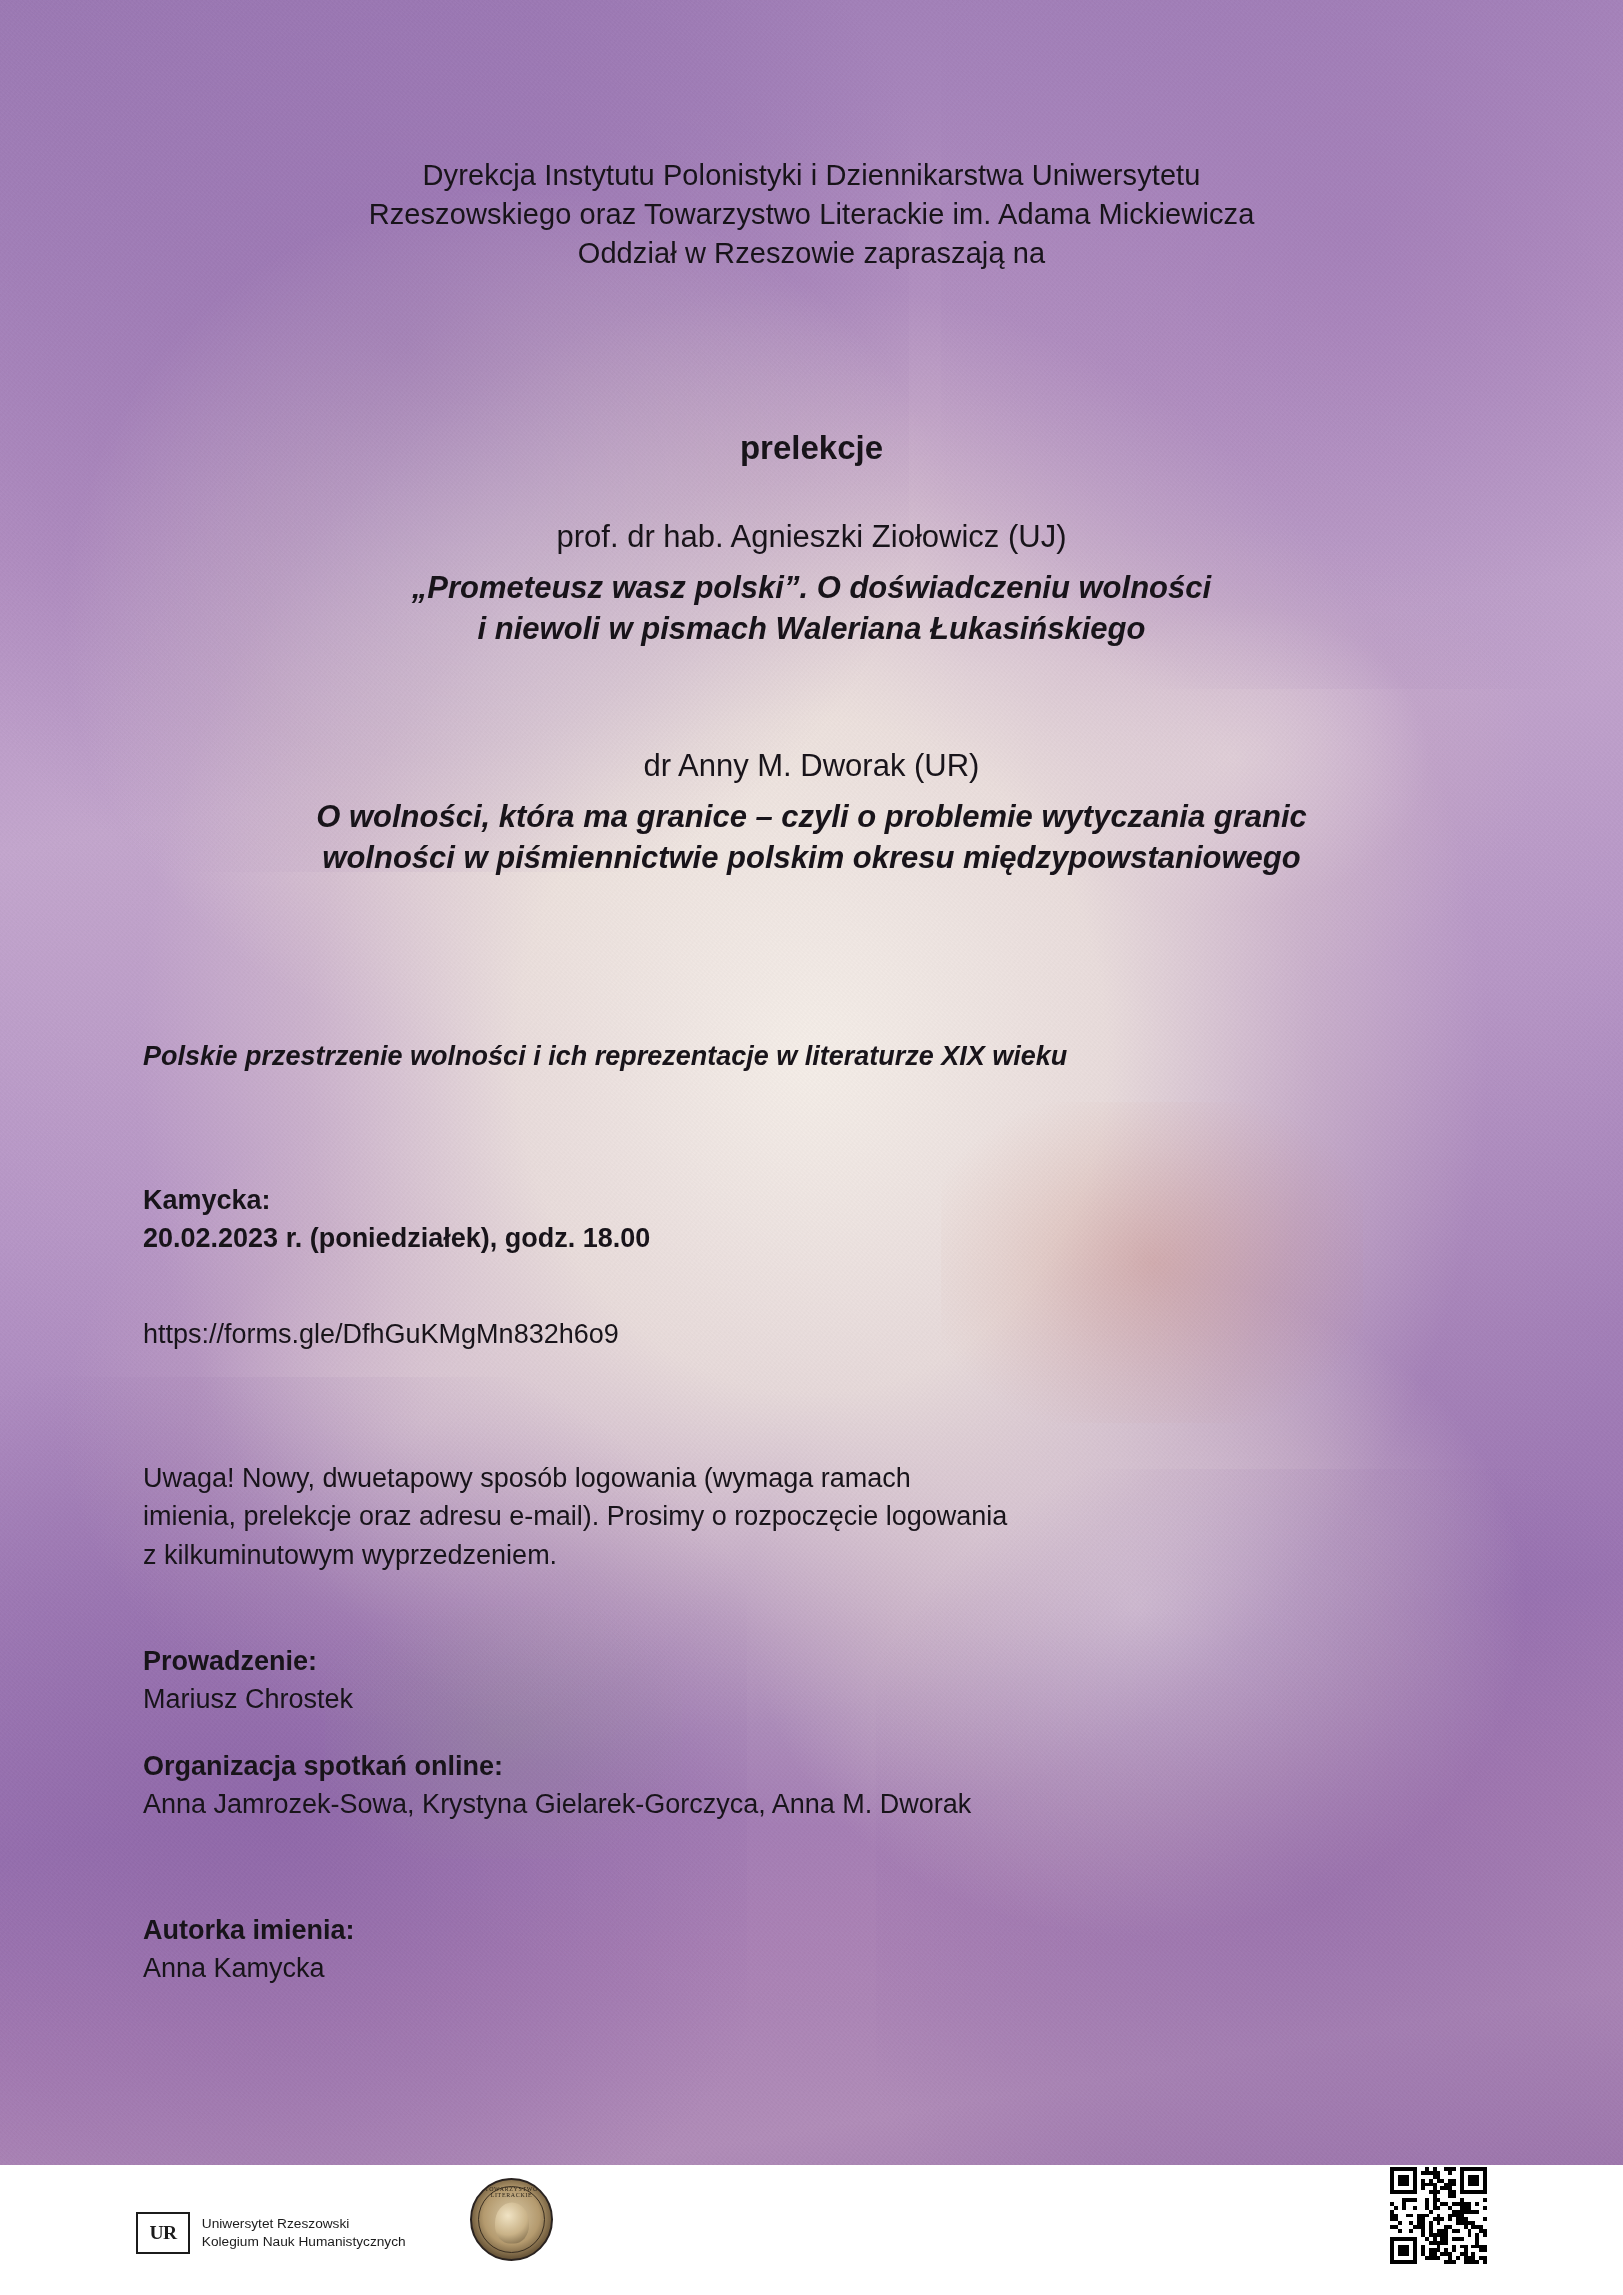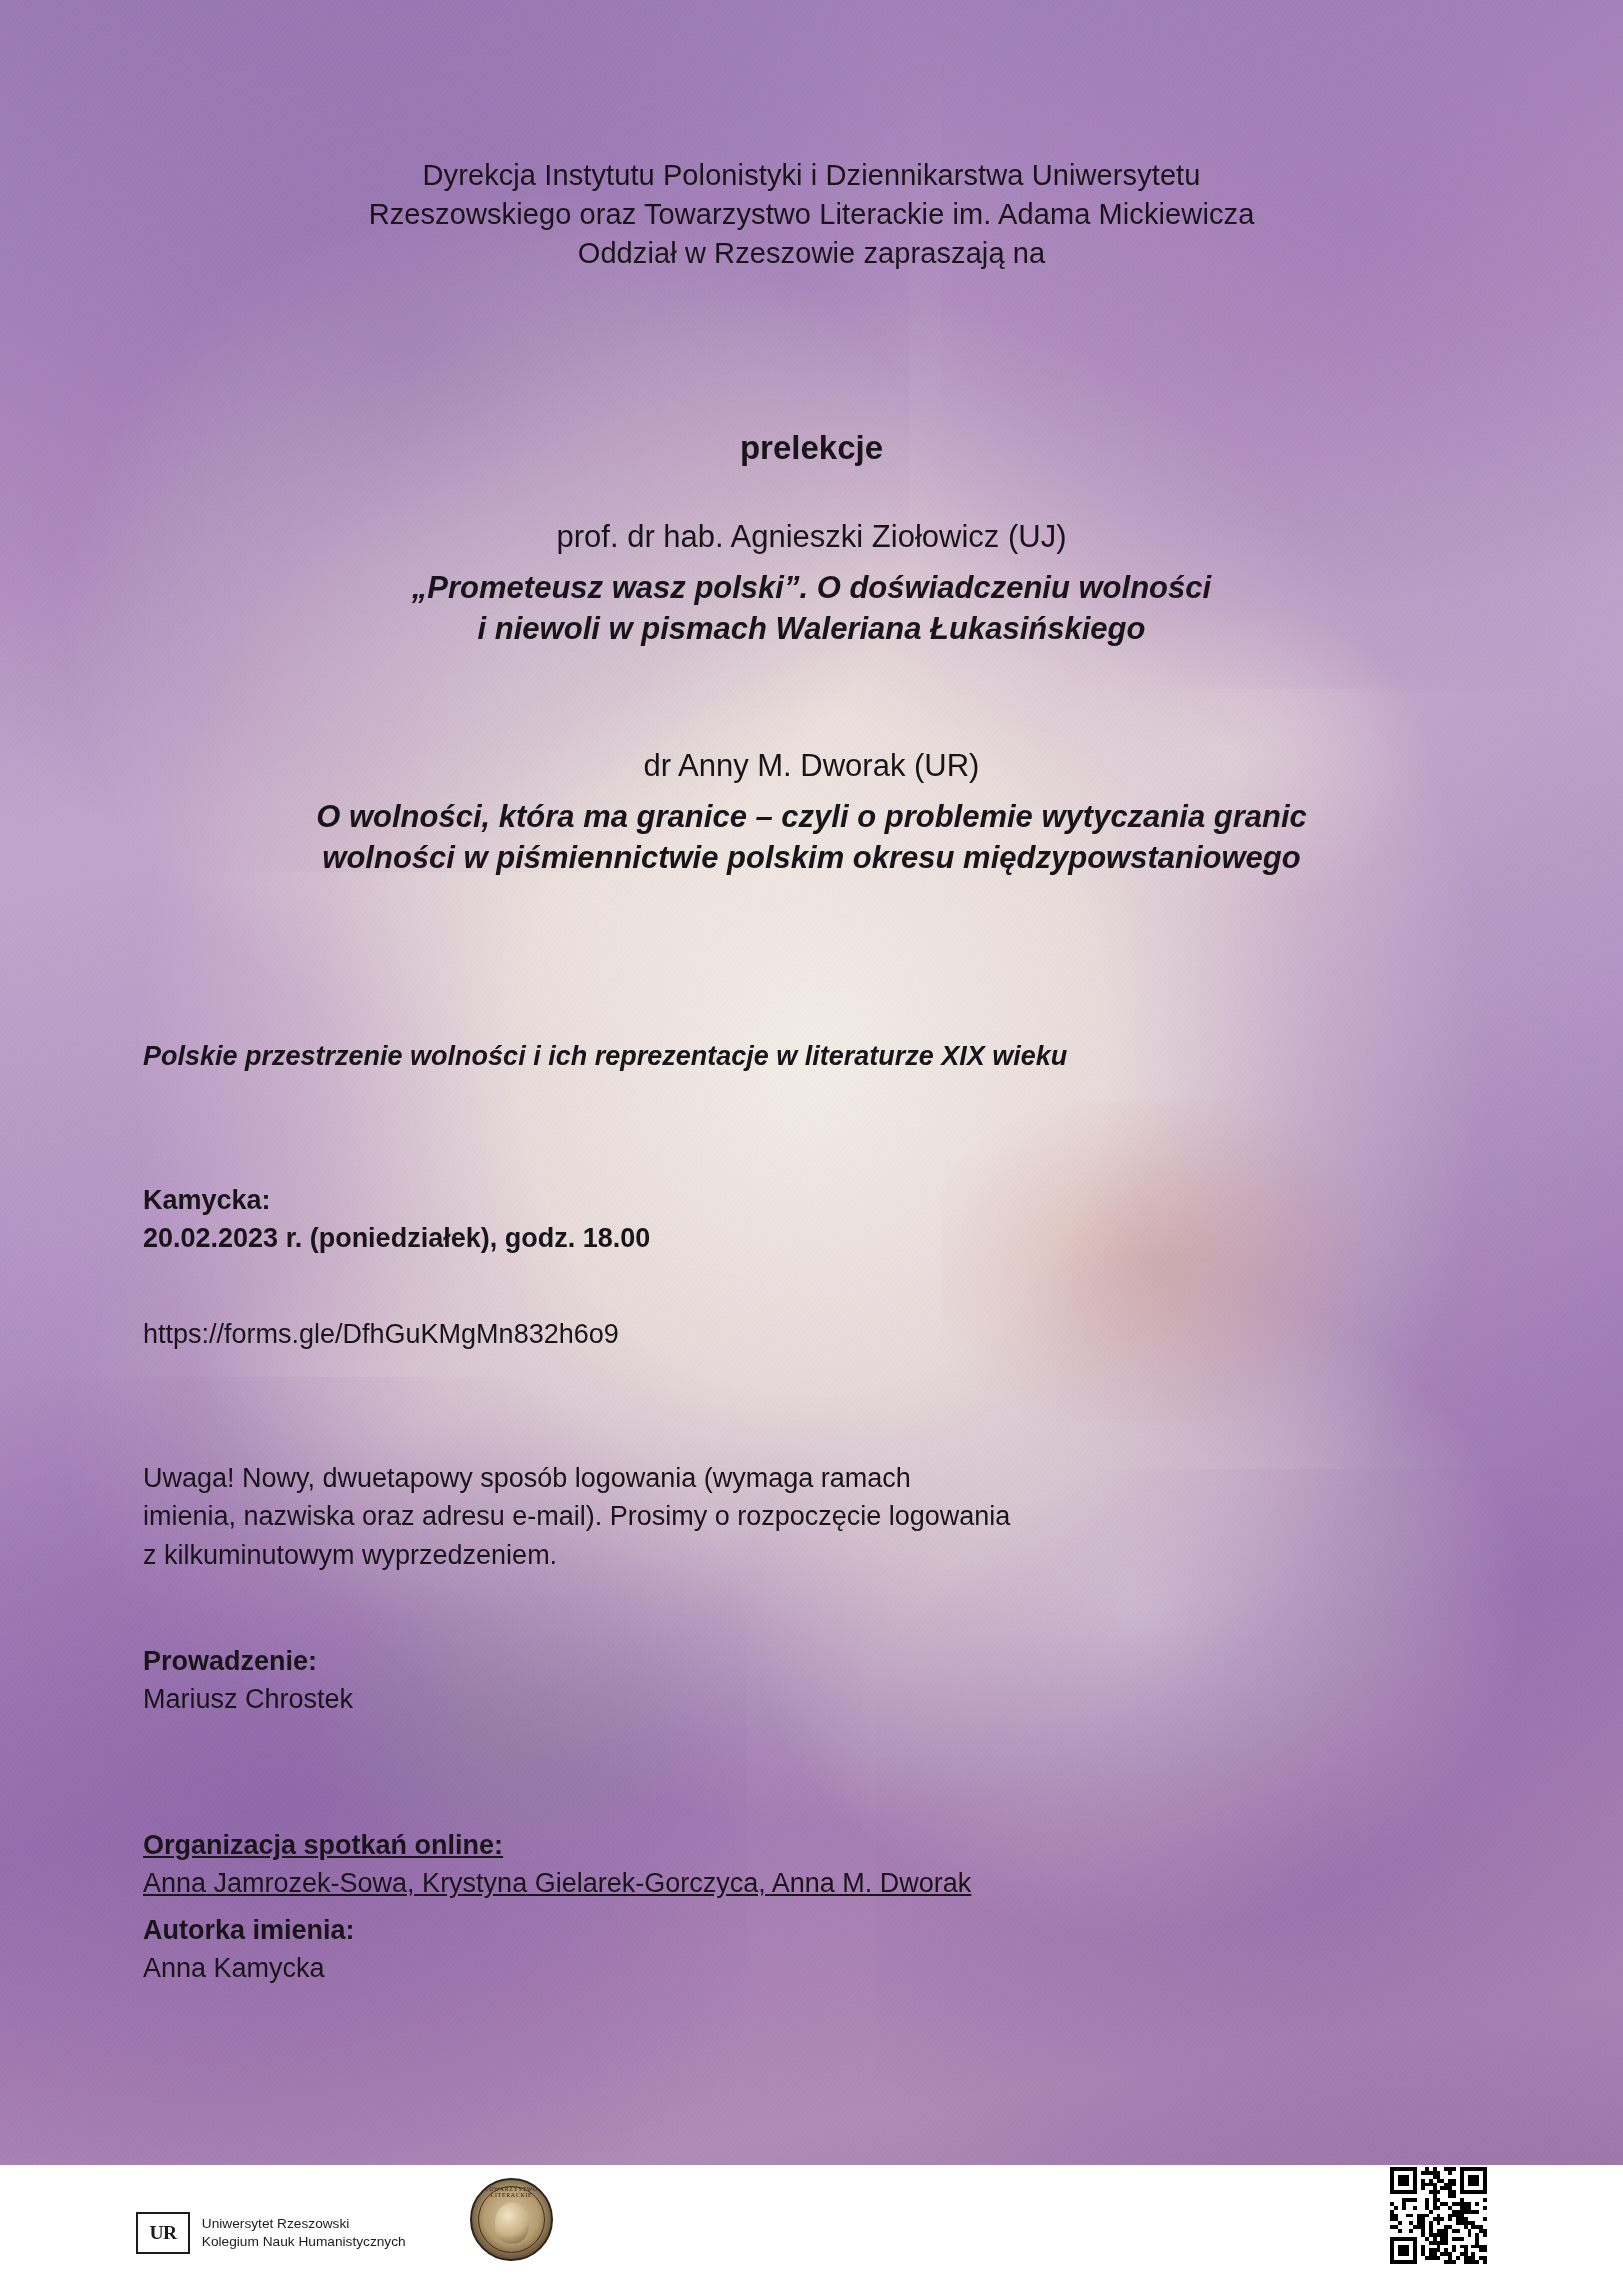--- a/index.html
+++ b/index.html
@@ -308,7 +308,7 @@
 
     <div class="body-block b-uwaga">
       <div class="line">Uwaga! Nowy, dwuetapowy sposób logowania (wymaga ramach</div>
-      <div class="line">imienia, nazwiska oraz adresu e-mail). Prosimy o rozpoczęcie logowania</div>
+      <div class="line">imienia, prelekcje oraz adresu e-mail). Prosimy o rozpoczęcie logowania</div>
       <div class="line">z kilkuminutowym wyprzedzeniem.</div>
     </div>
 

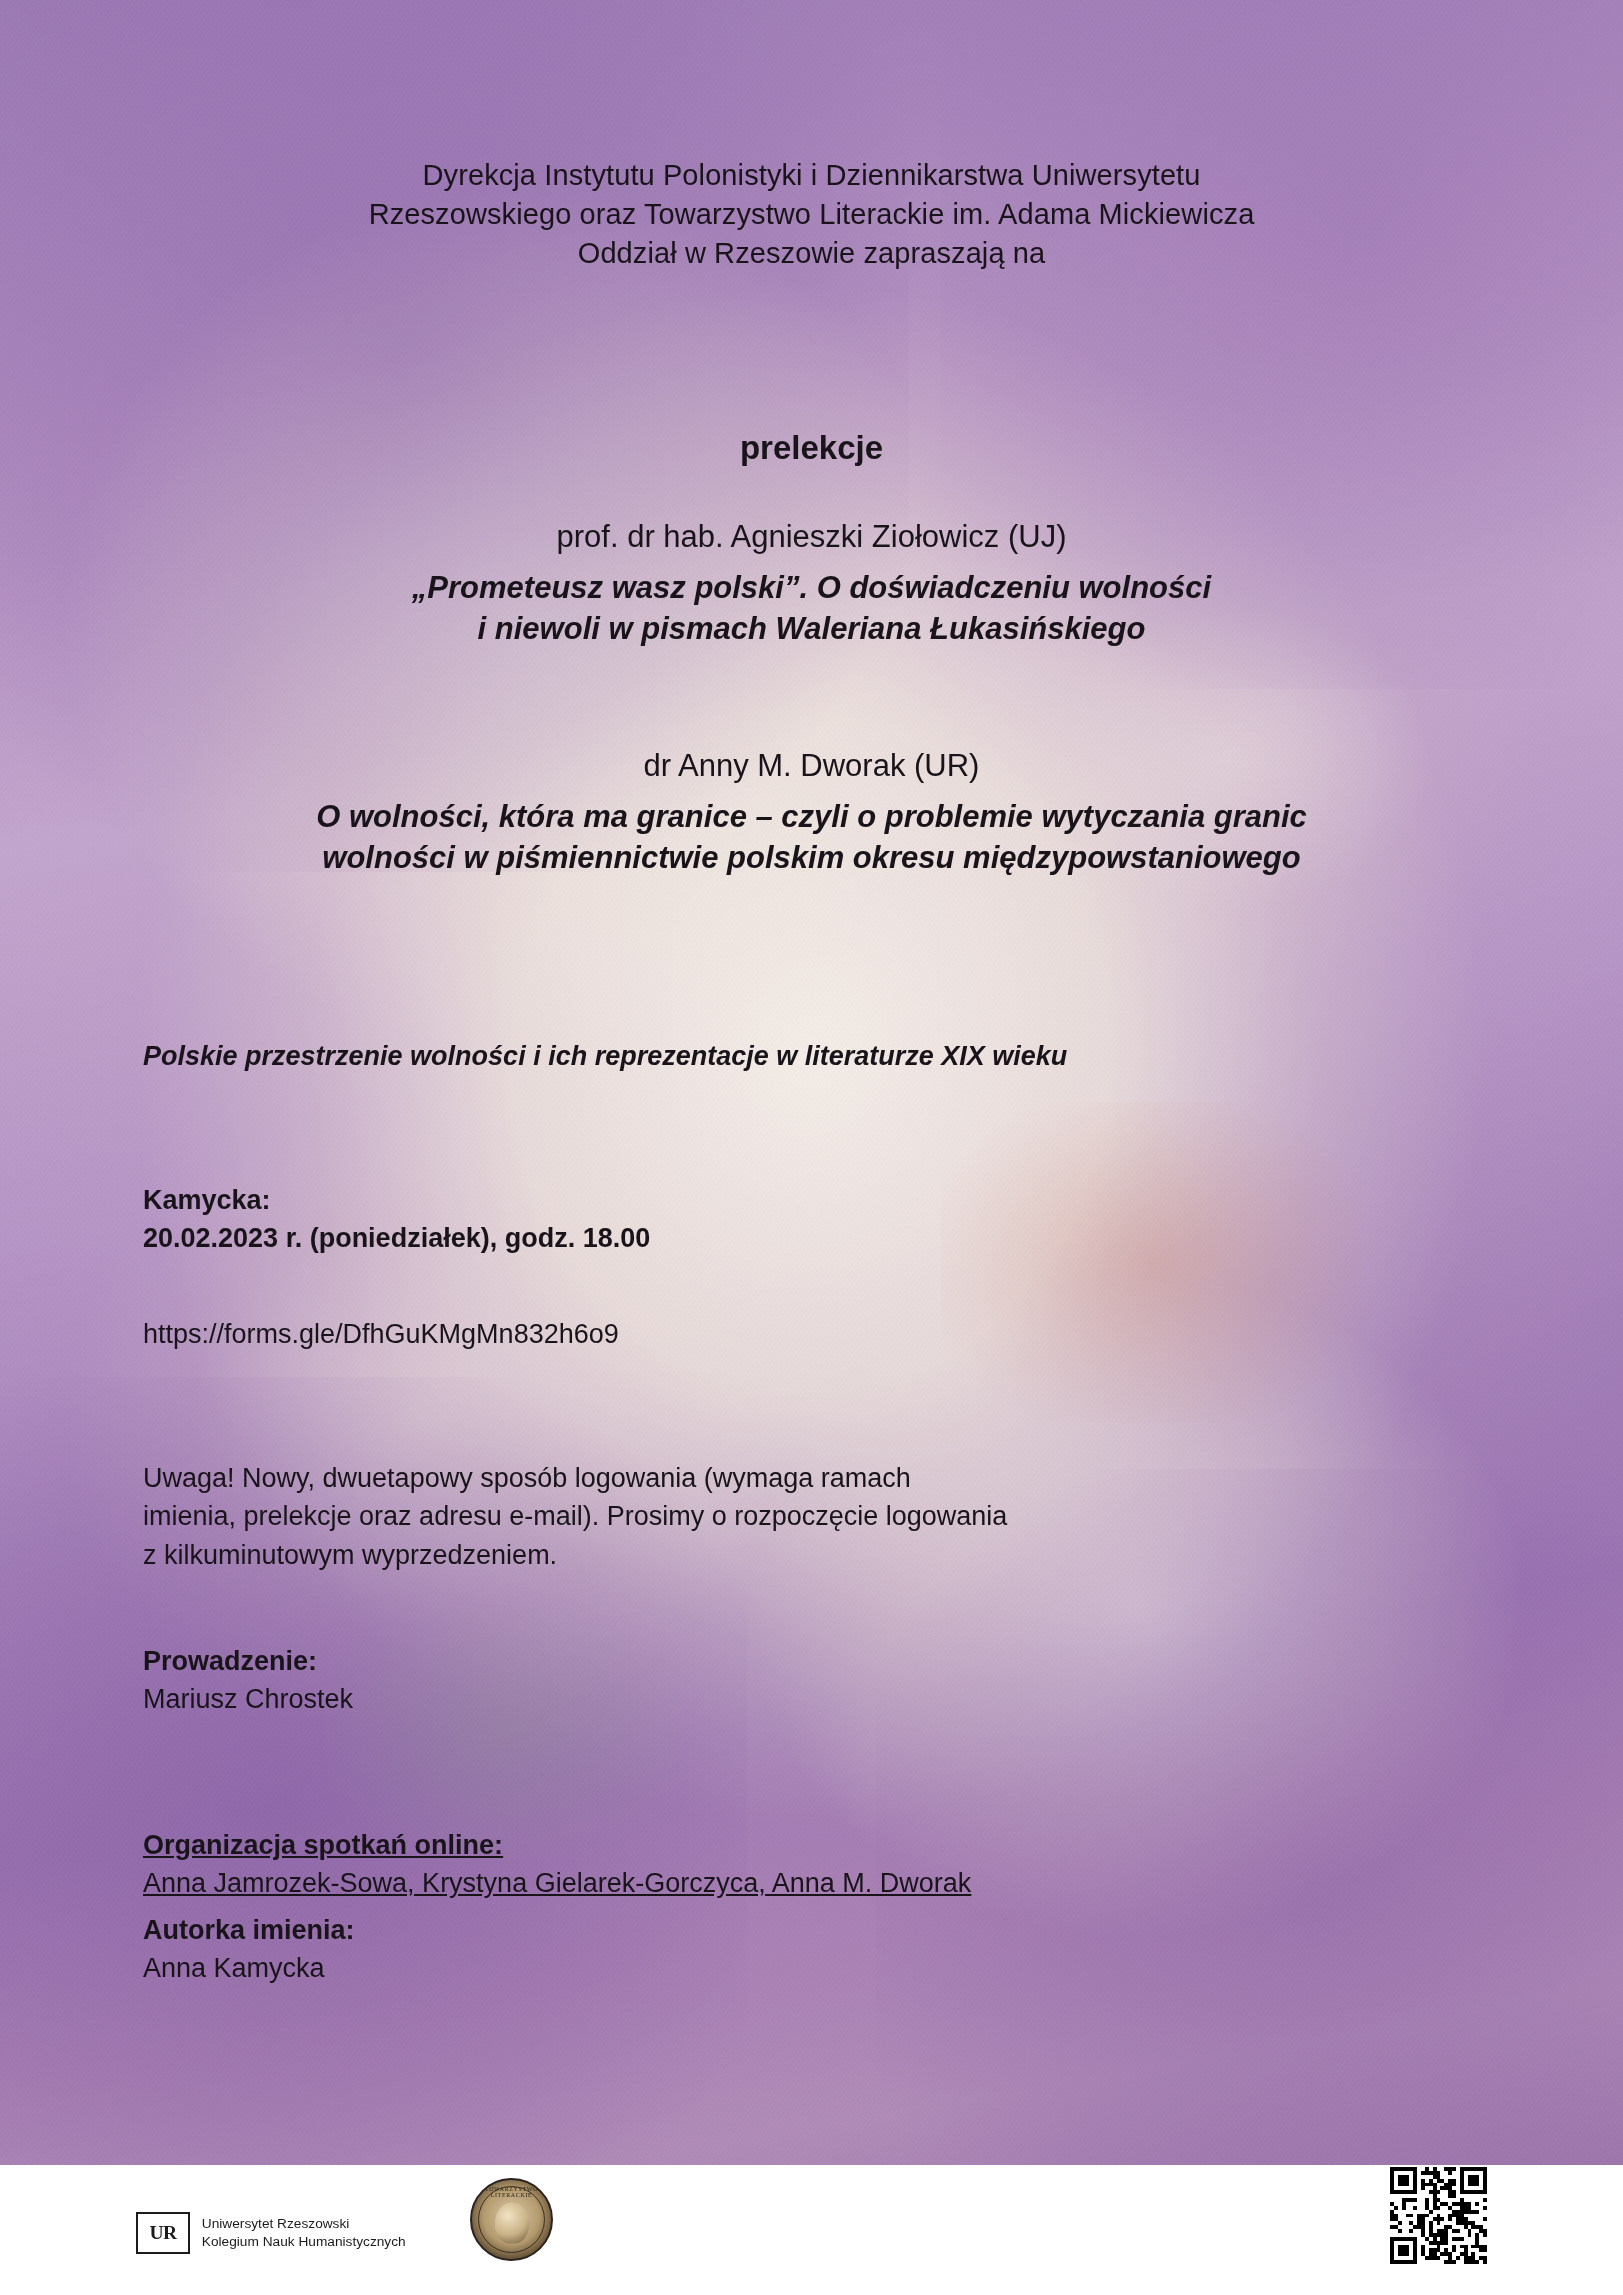--- a/index.html
+++ b/index.html
@@ -162,7 +162,7 @@
   .b-form   { top: 1315px; }
   .b-uwaga  { top: 1459px; }
   .b-prow   { top: 1642px; }
-  .b-org    { top: 1826px; text-decoration: underline; }
+  .b-org    { top: 1747px; }
   .b-autor  { top: 1911px; }
 
   .bold { font-weight: bold; }

